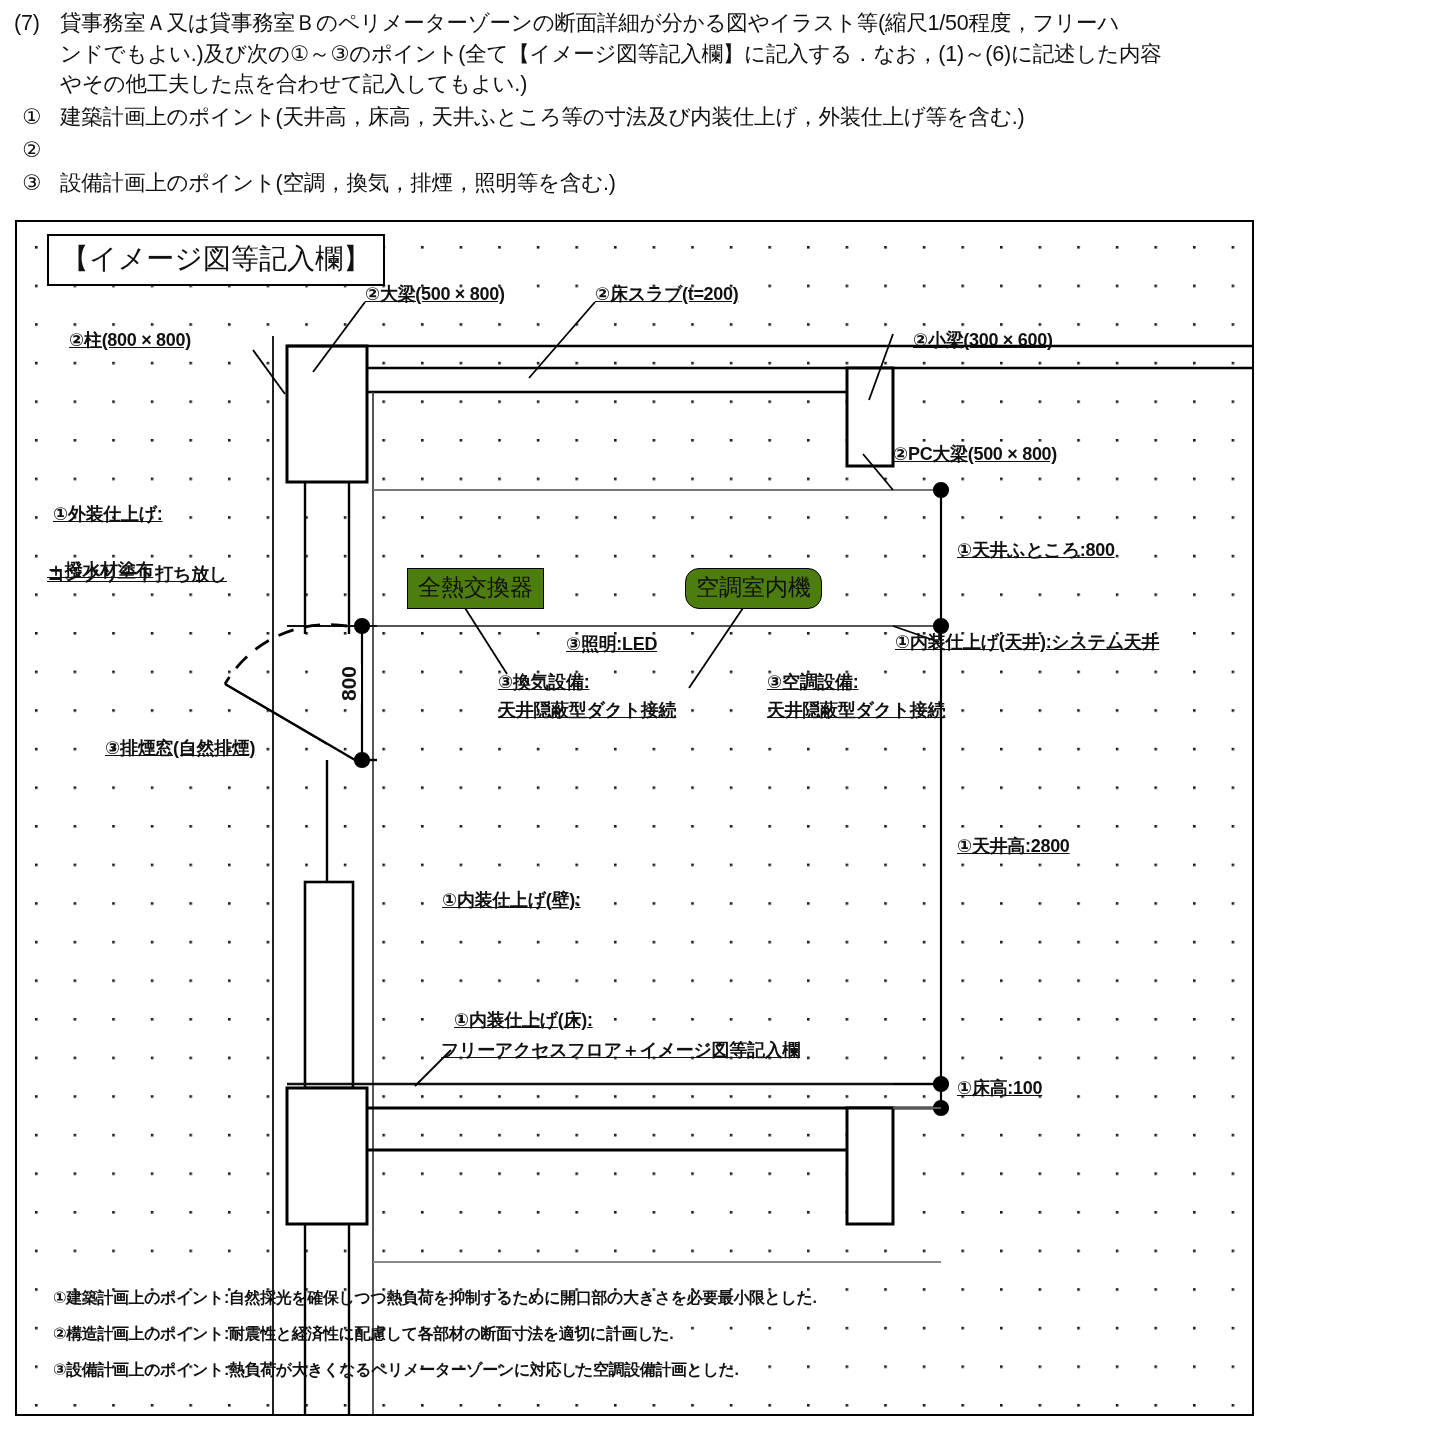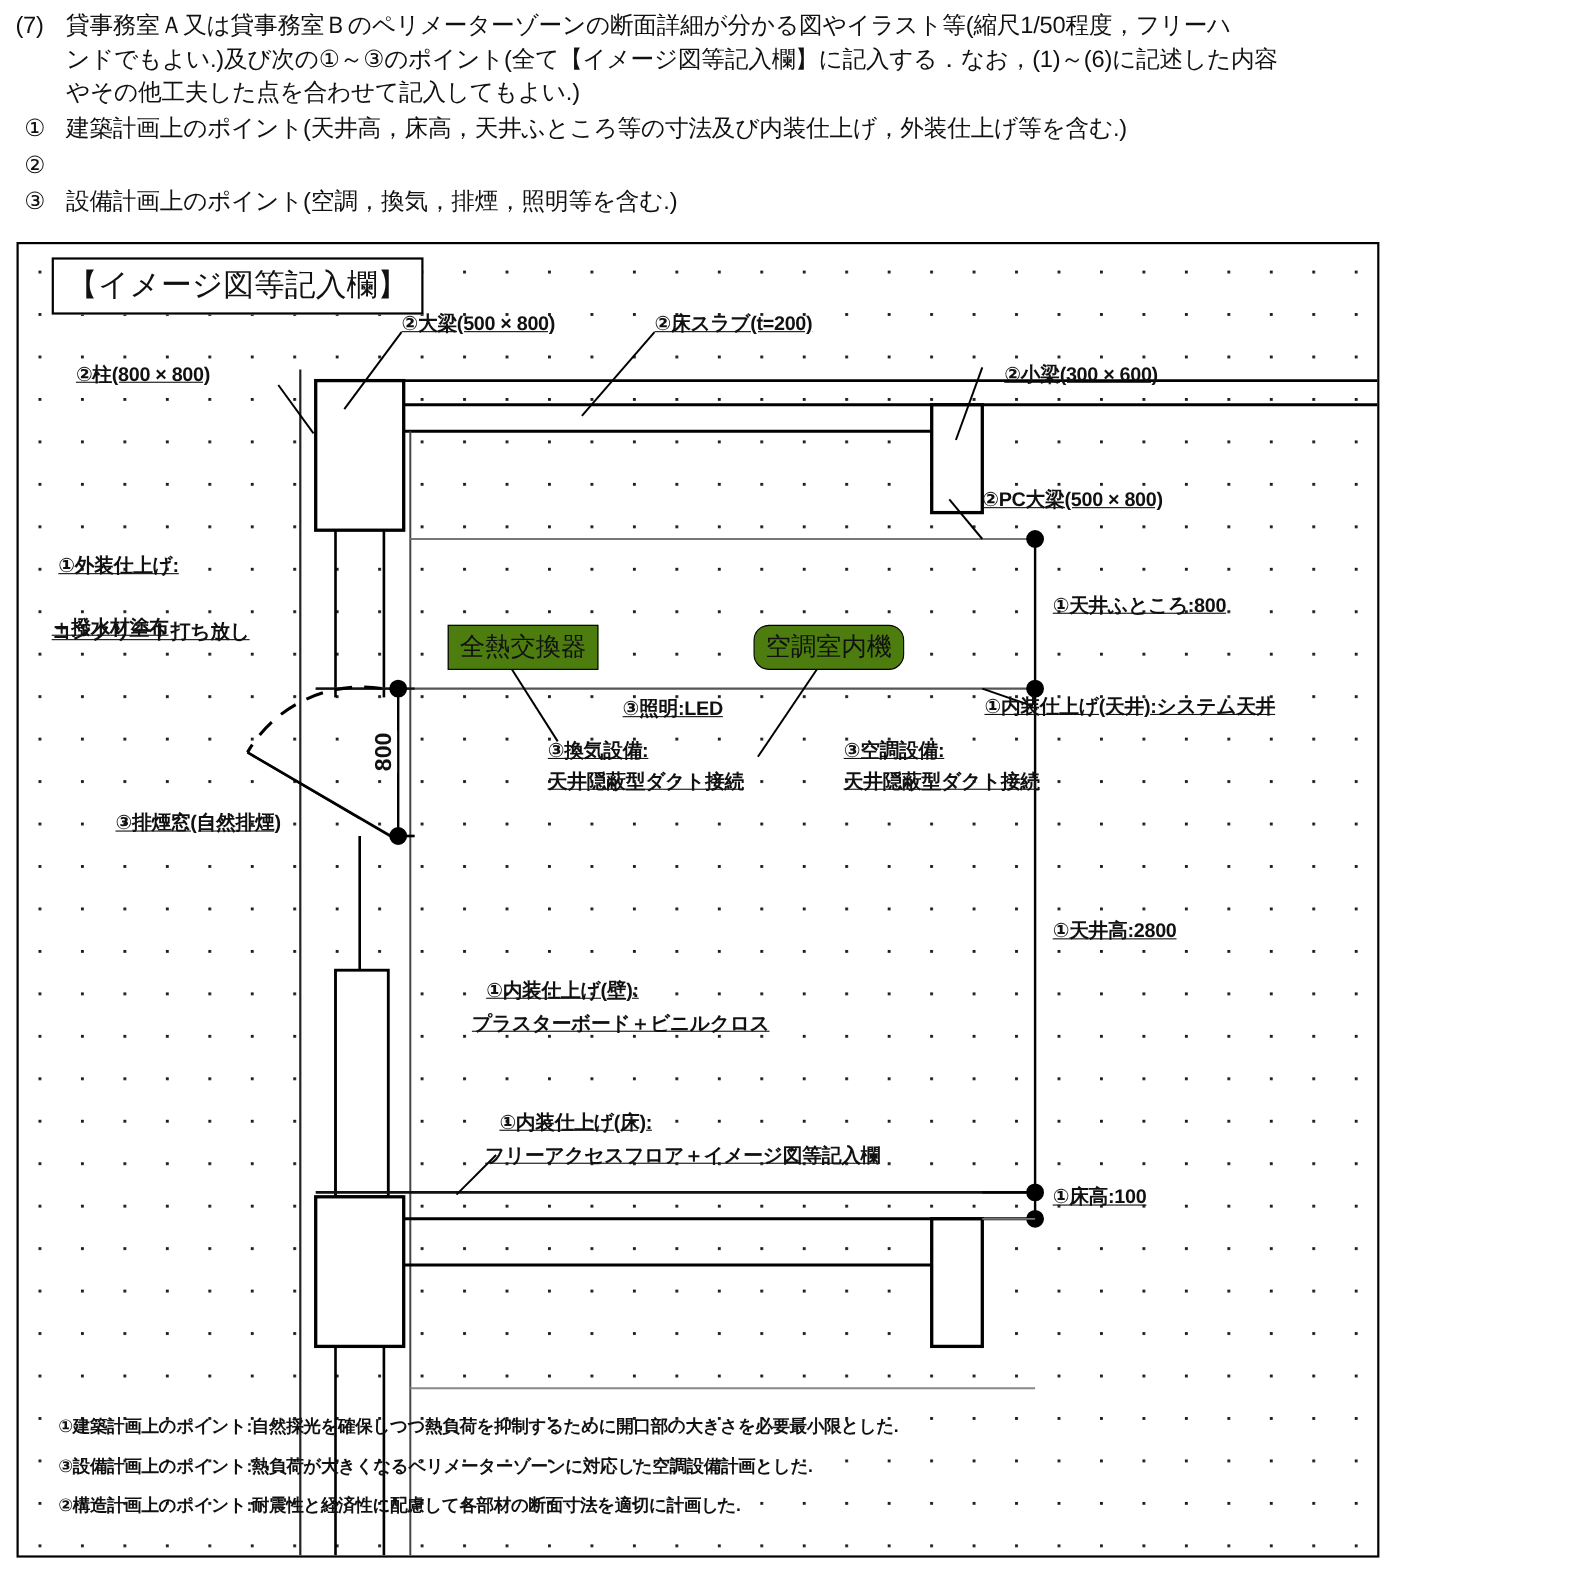--- a/index.html
+++ b/index.html
@@ -348,7 +348,6 @@
     <div class="dimtext" style="left:320px; top:442px;">800</div>
 
     <div class="lbl" style="left:425px; top:668px;">①内装仕上げ(壁):</div>
-    <div class="lbl" style="left:412px; top:698px;">プラスターボード＋ビニルクロス</div>
 
     <div class="lbl" style="left:437px; top:788px;">①内装仕上げ(床):</div>
     <div class="lbl" style="left:424px; top:818px;">フリーアクセスフロア＋イメージ図等記入欄</div>

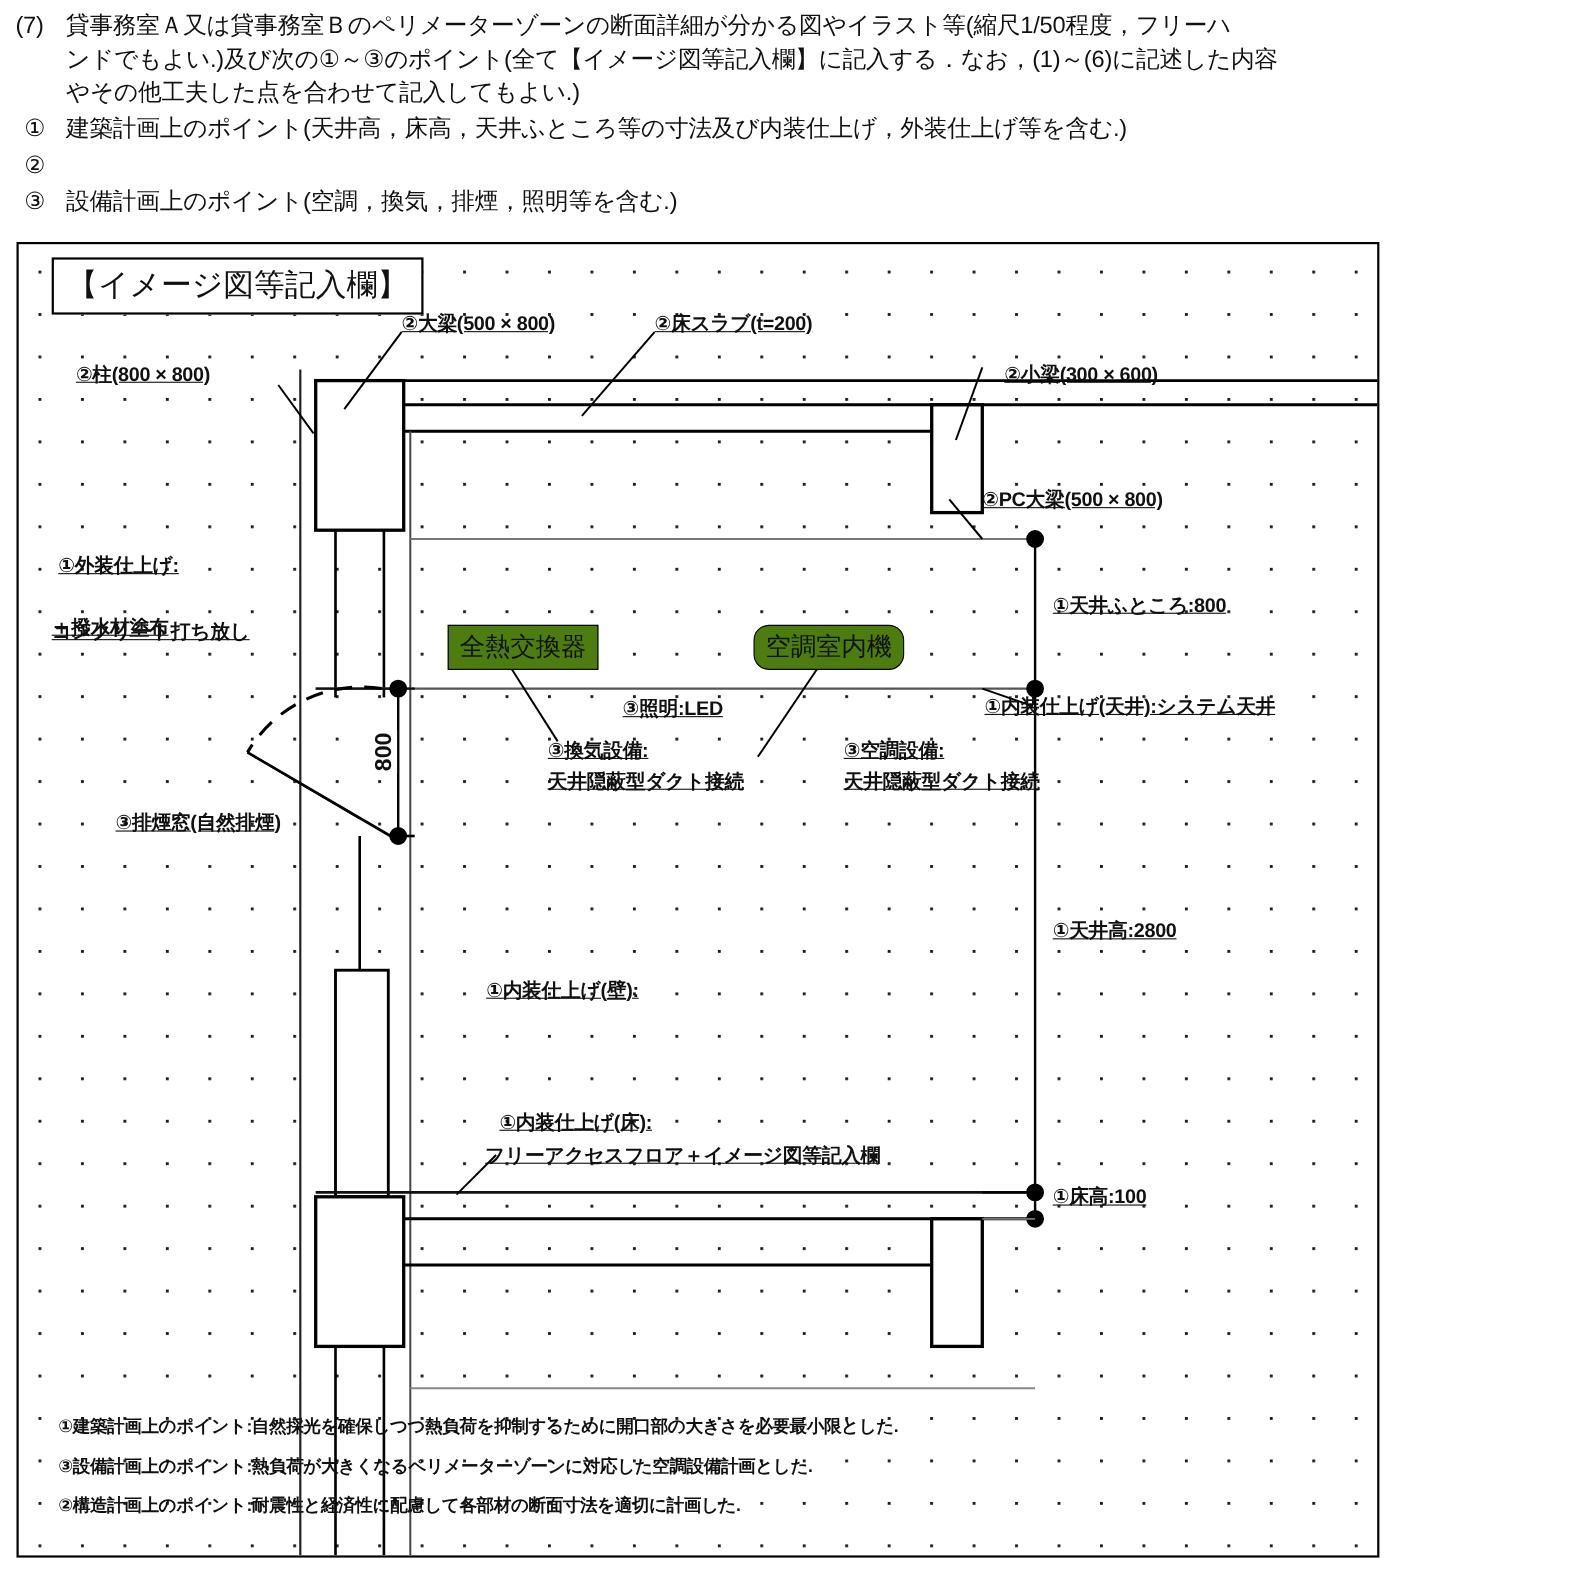--- a/index.html
+++ b/index.html
@@ -354,8 +354,8 @@
 
     <div class="points">
       <div class="point-line">①建築計画上のポイント:自然採光を確保しつつ熱負荷を抑制するために開口部の大きさを必要最小限とした.</div>
+      <div class="point-line">②構造計画上のポイント:耐震性と経済性に配慮して各部材の断面寸法を適切に計画した.</div>
       <div class="point-line">③設備計画上のポイント:熱負荷が大きくなるペリメーターゾーンに対応した空調設備計画とした.</div>
-      <div class="point-line">②構造計画上のポイント:耐震性と経済性に配慮して各部材の断面寸法を適切に計画した.</div>
     </div>
 
   </div>

